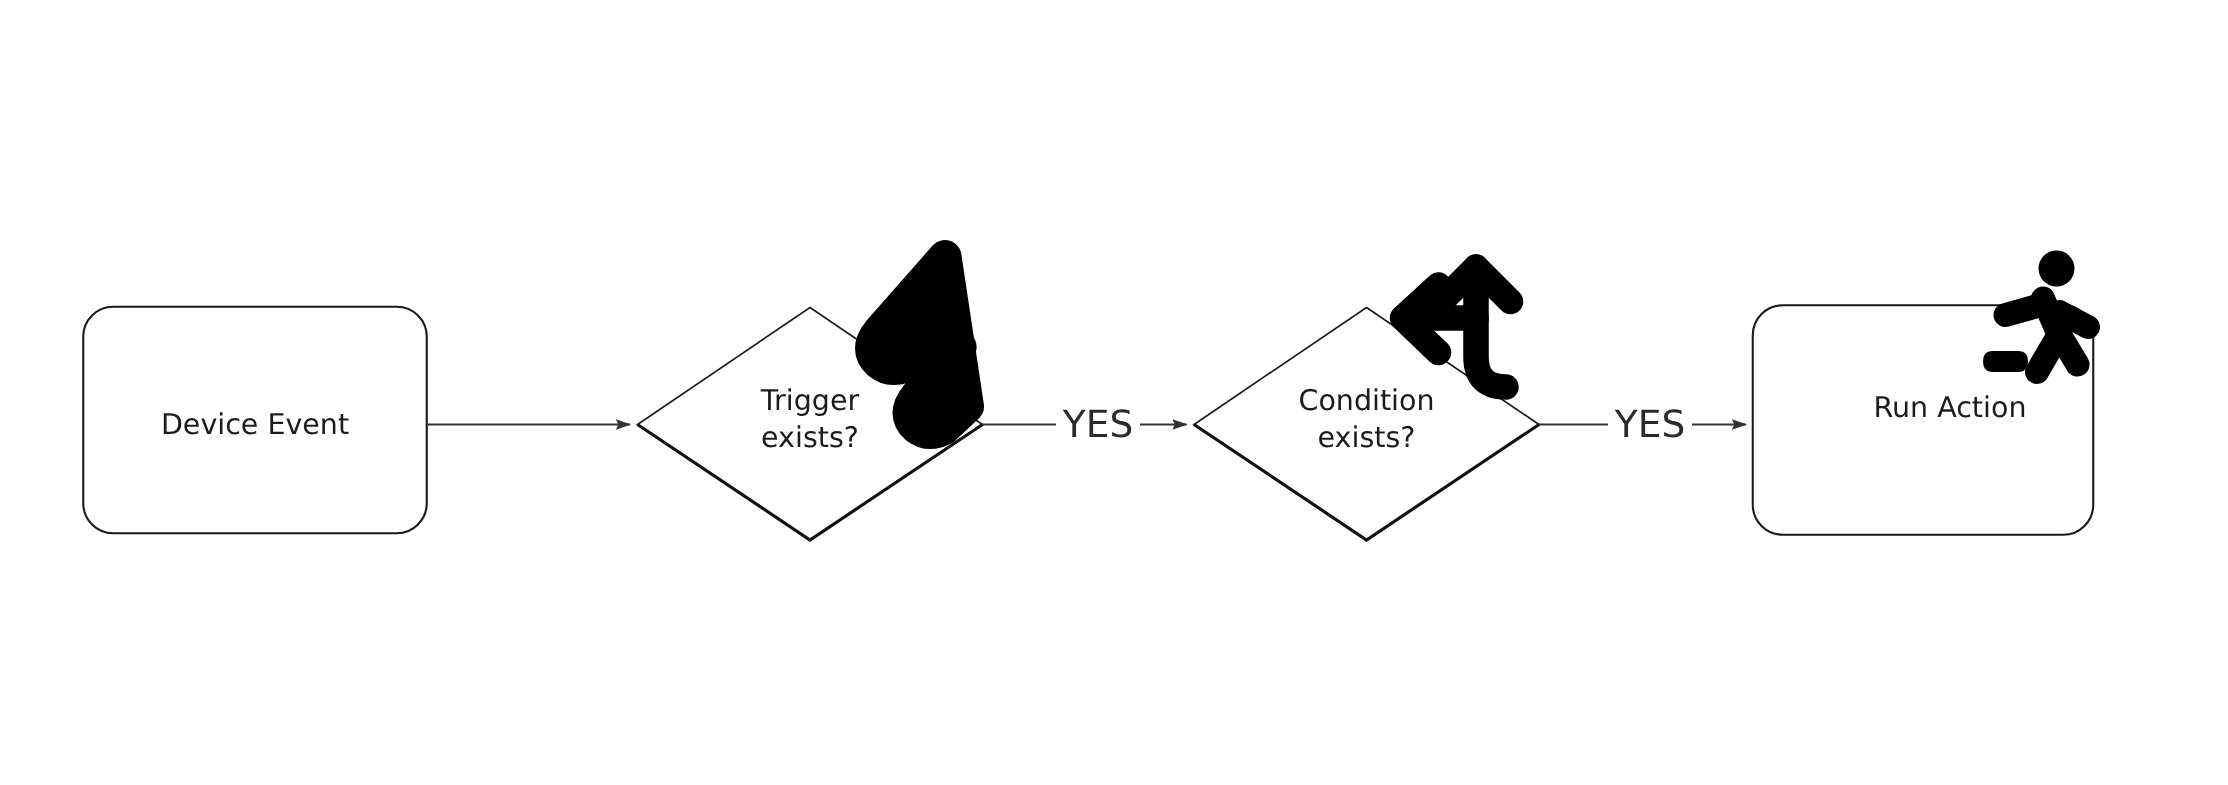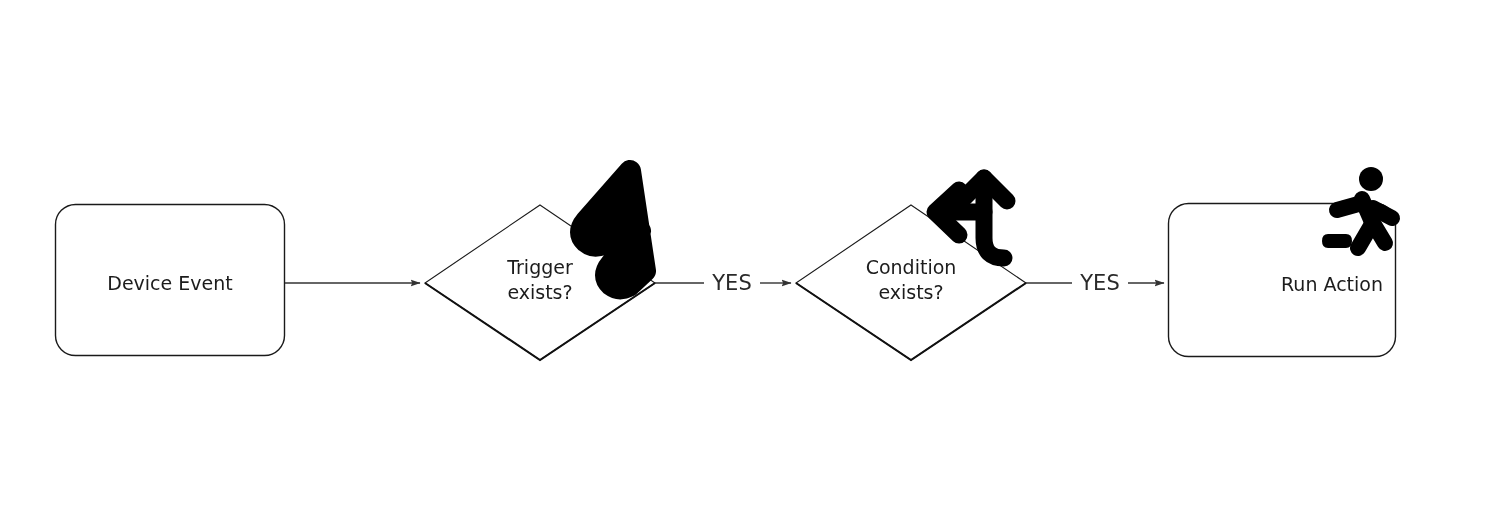--- a/index.html
+++ b/index.html
@@ -36,7 +36,7 @@
     position: absolute;
     text-align: center;
     color: #2a2a2a;
-    font-size: 21px;
+    font-size: 25px;
     line-height: 22px;
     font-family: "DejaVu Sans", "Liberation Sans", sans-serif;
   }

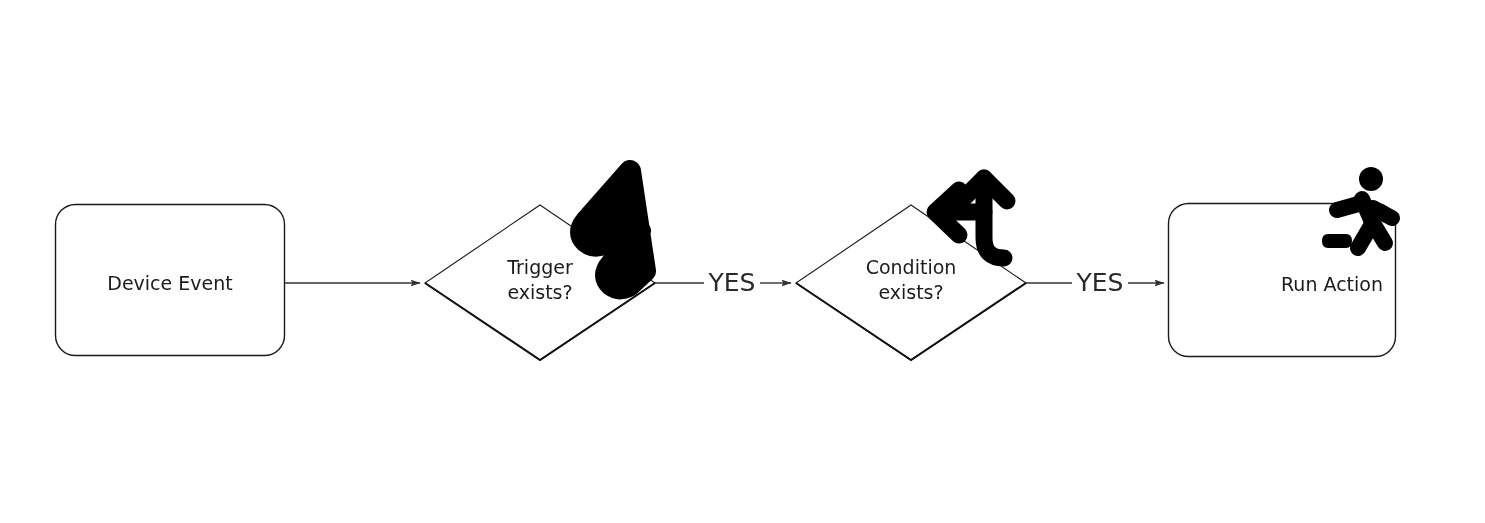--- a/index.html
+++ b/index.html
@@ -134,7 +134,7 @@
   <div class="node-label" style="left:796px; top:255px; width:230px;">Condition
 exists?</div>
 
-  <div class="node-label" style="left:1168px; top:272px; width:264px;padding-left:32px;">Run Action</div>
+  <div class="node-label" style="left:1168px; top:260px; width:264px;">Run Action</div>
 
   <div class="edge-label" style="left:696px; top:272px; width:72px;">YES</div>
 

